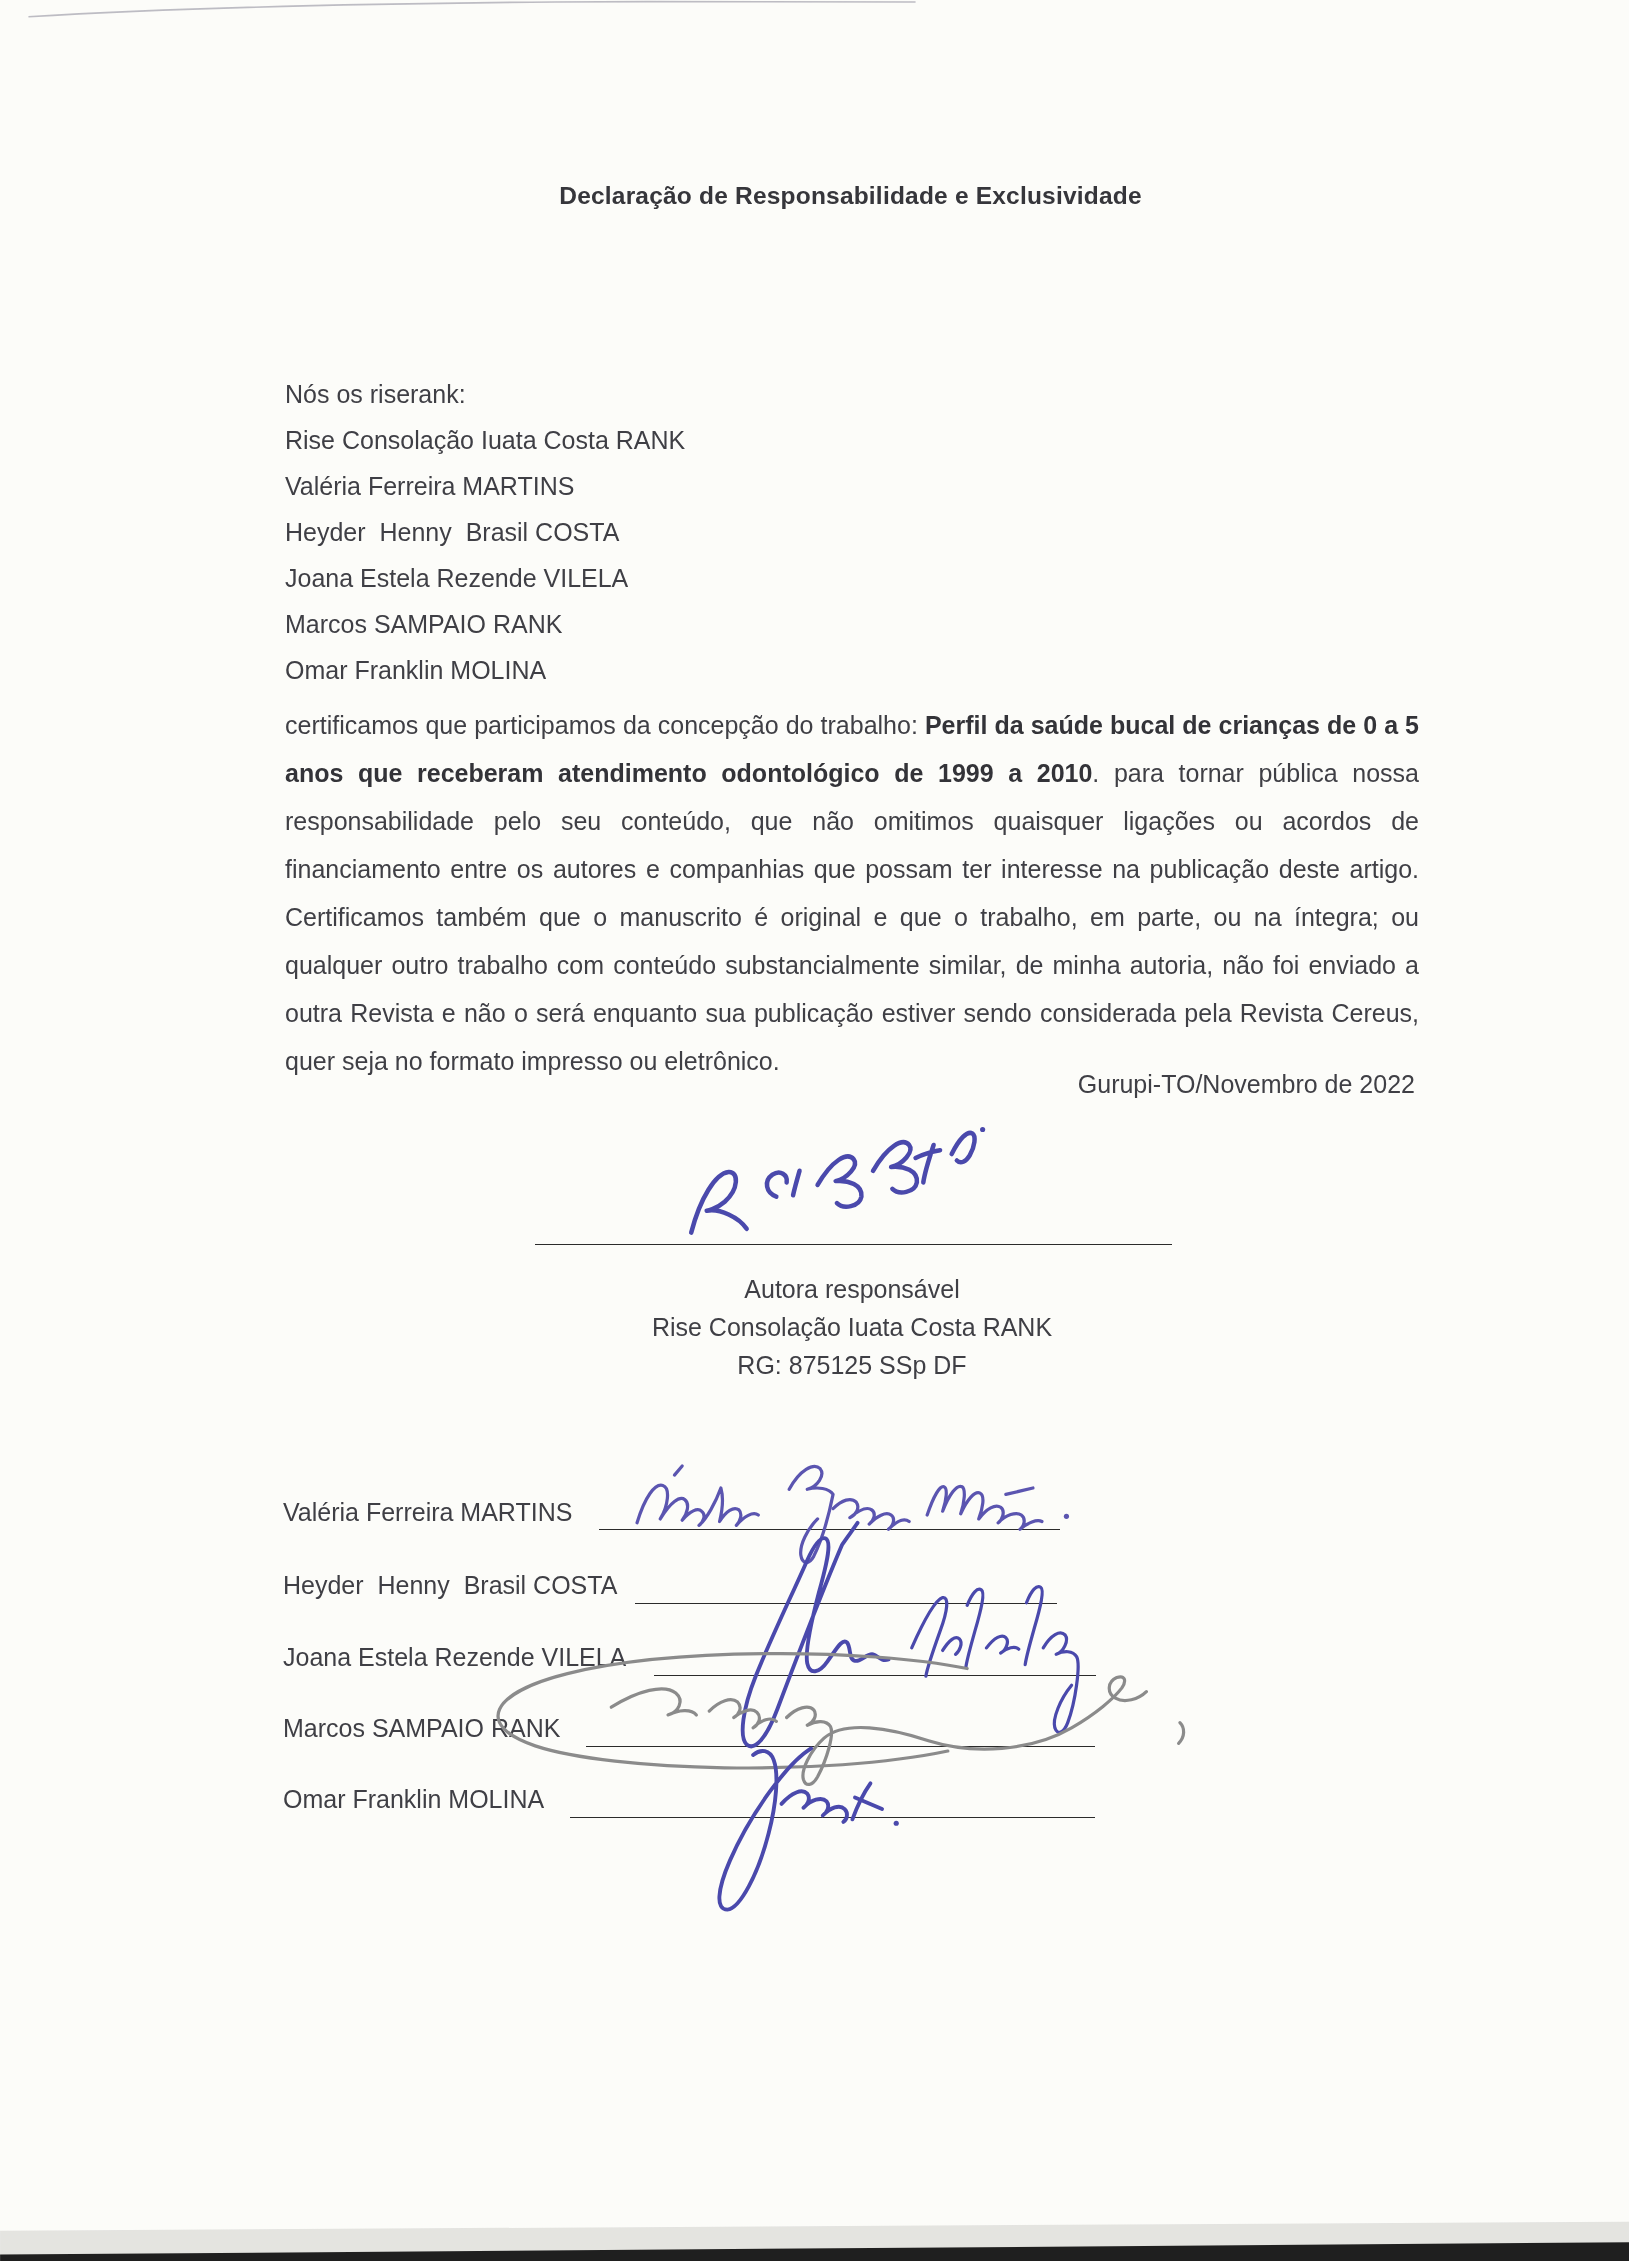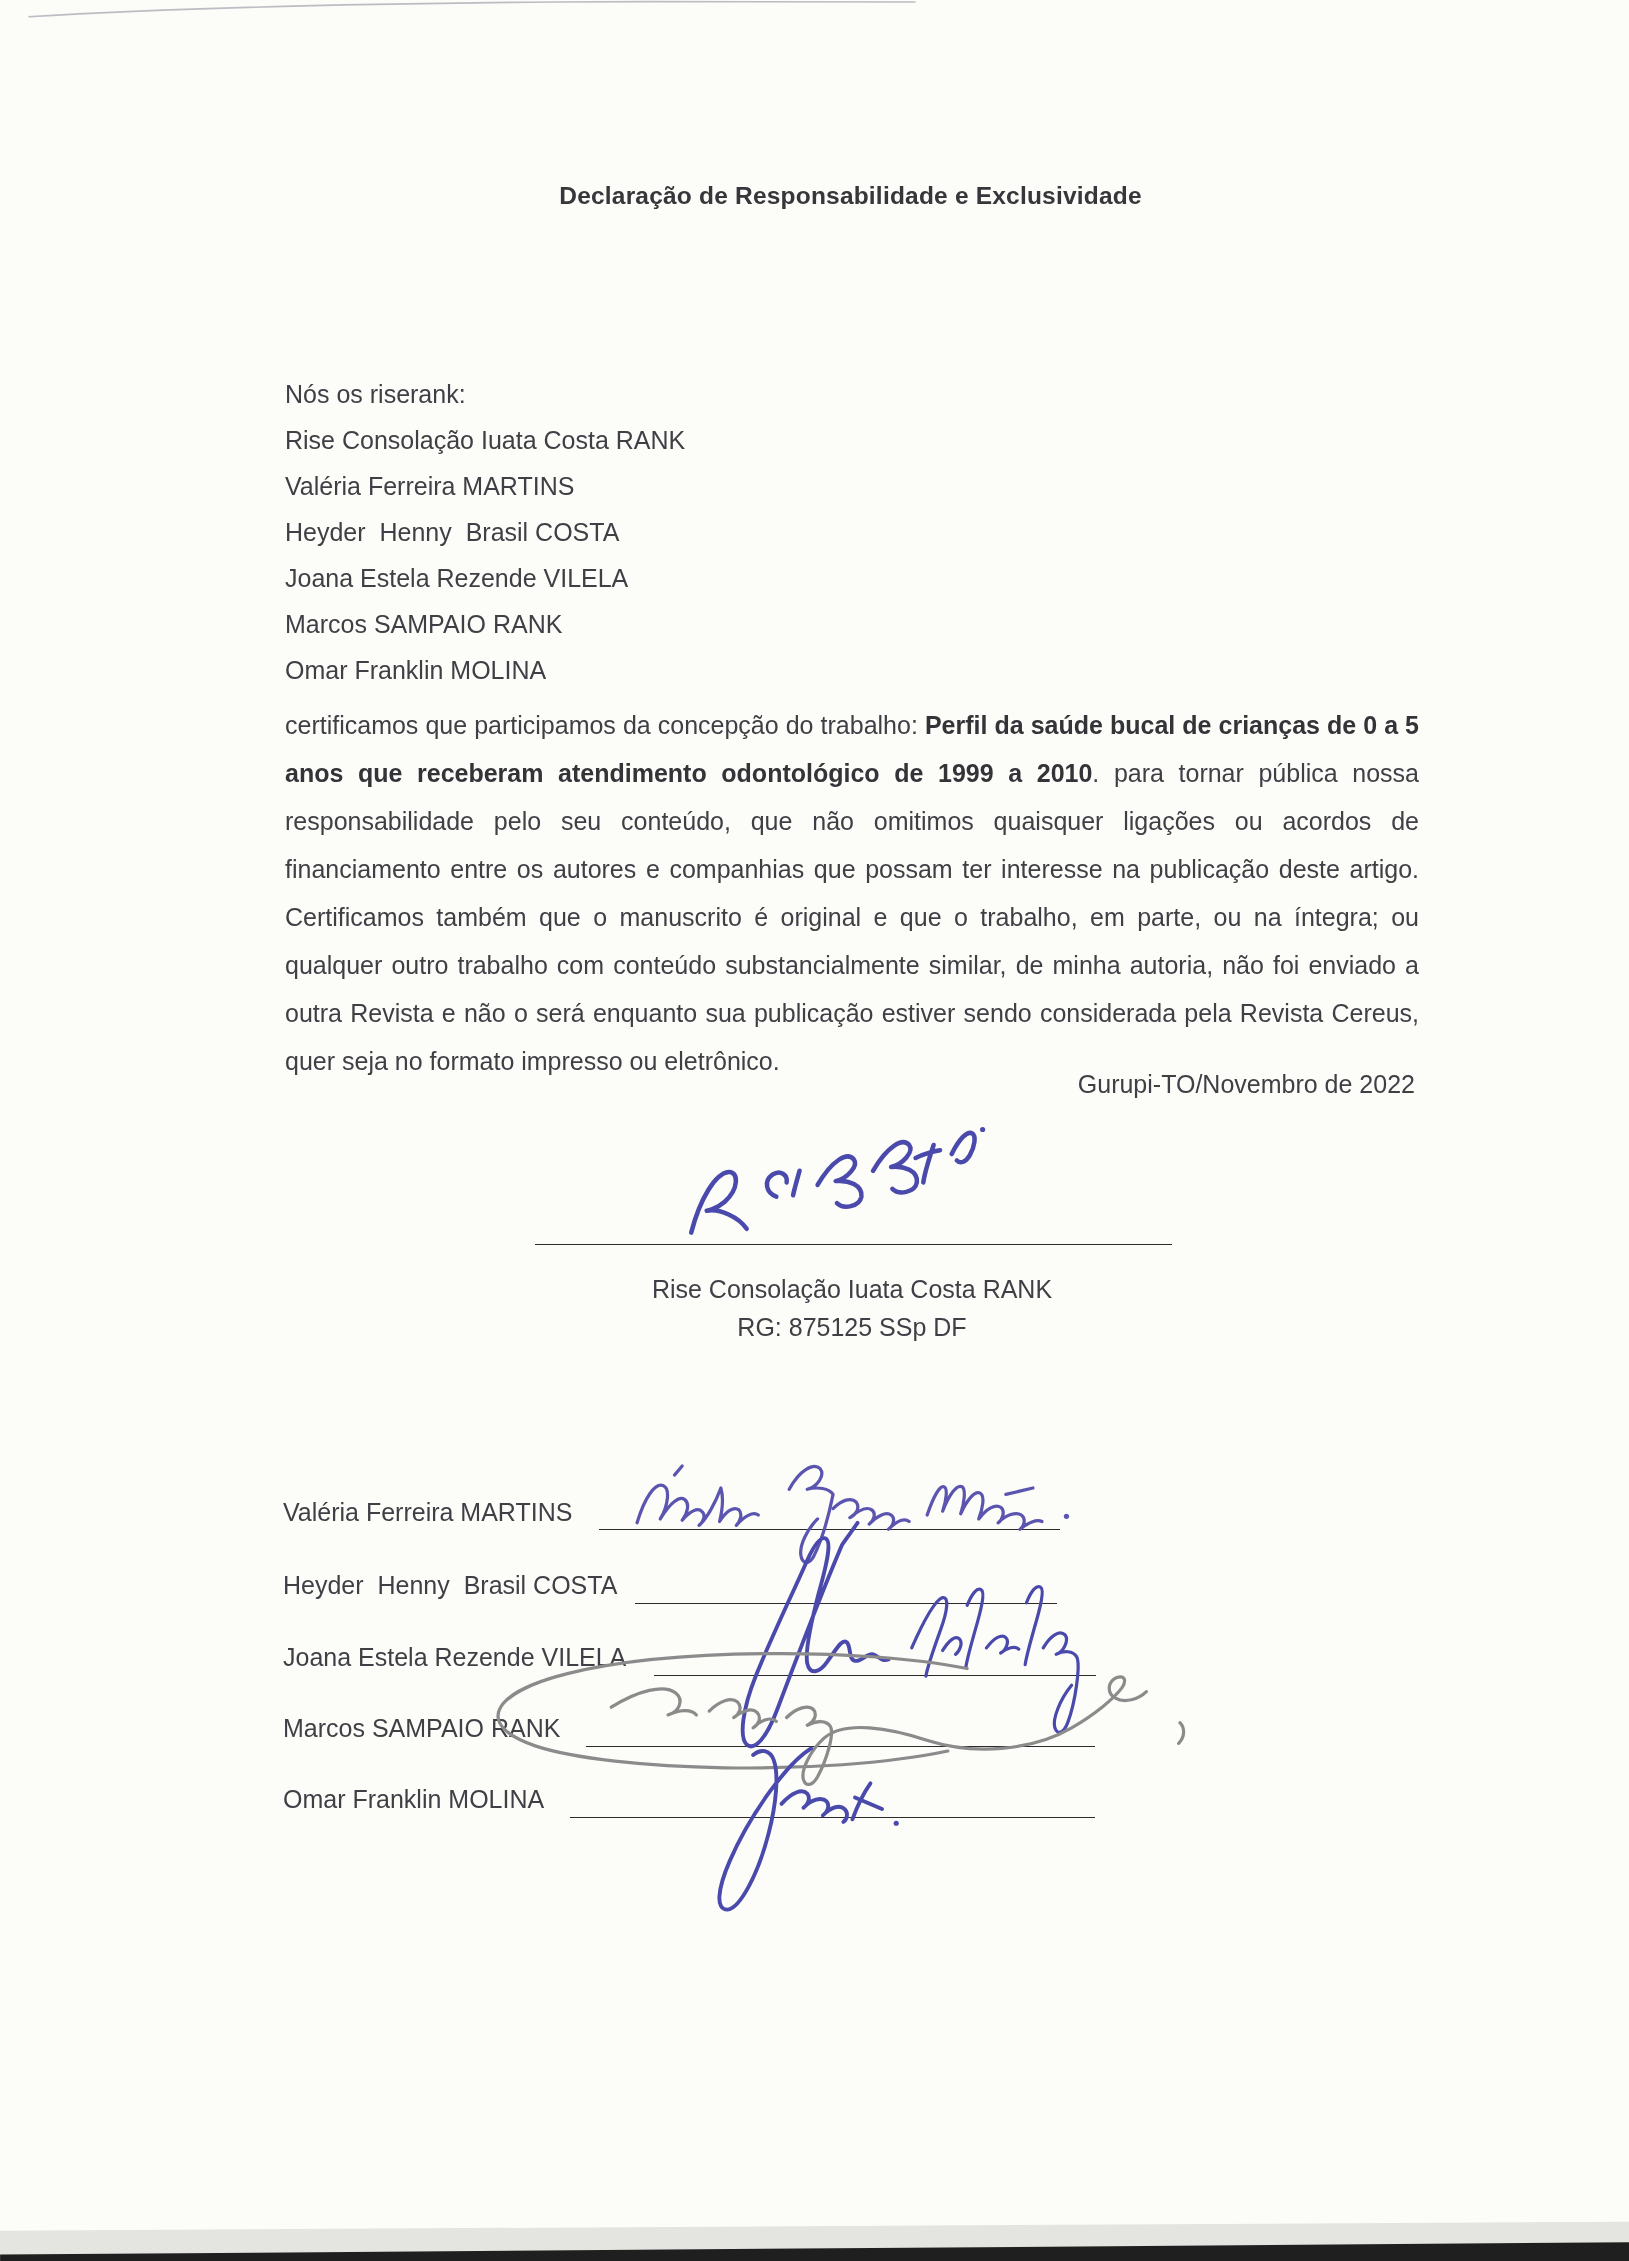--- a/index.html
+++ b/index.html
@@ -90,6 +90,7 @@
     <div class="abs rule" style="left:529px;top:1244px;width:637px;"></div>
 
     <div class="abs resp-block">
+      <div>Autora responsável</div>
       <div>Rise Consolação Iuata Costa RANK</div>
       <div>RG: 875125 SSp DF</div>
     </div>

